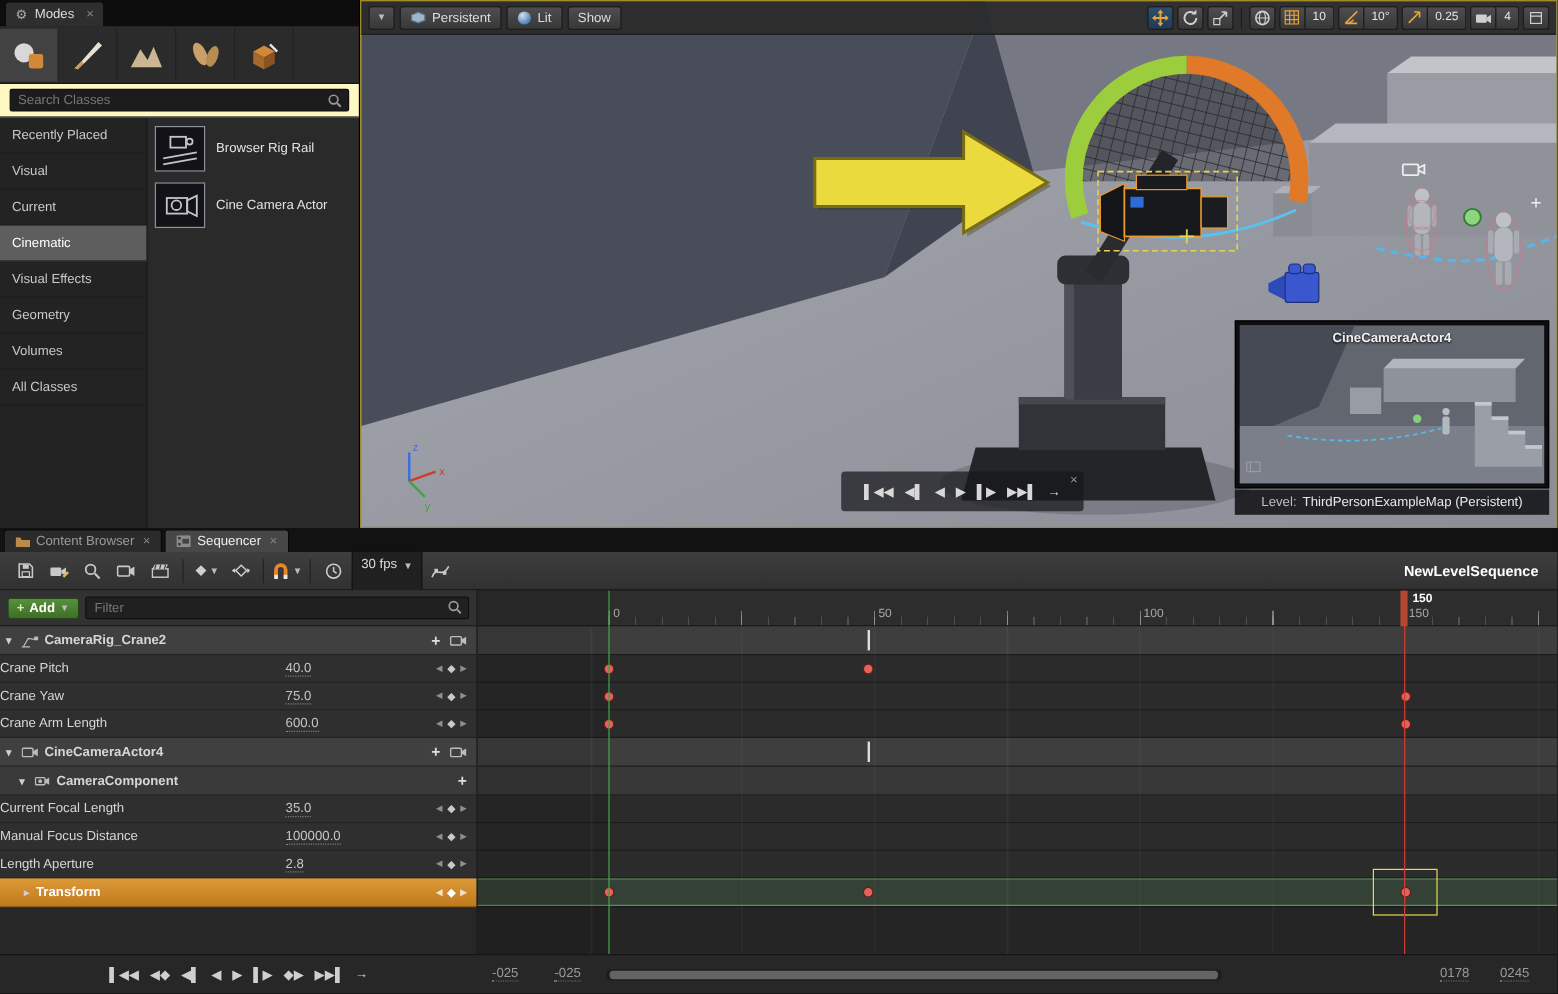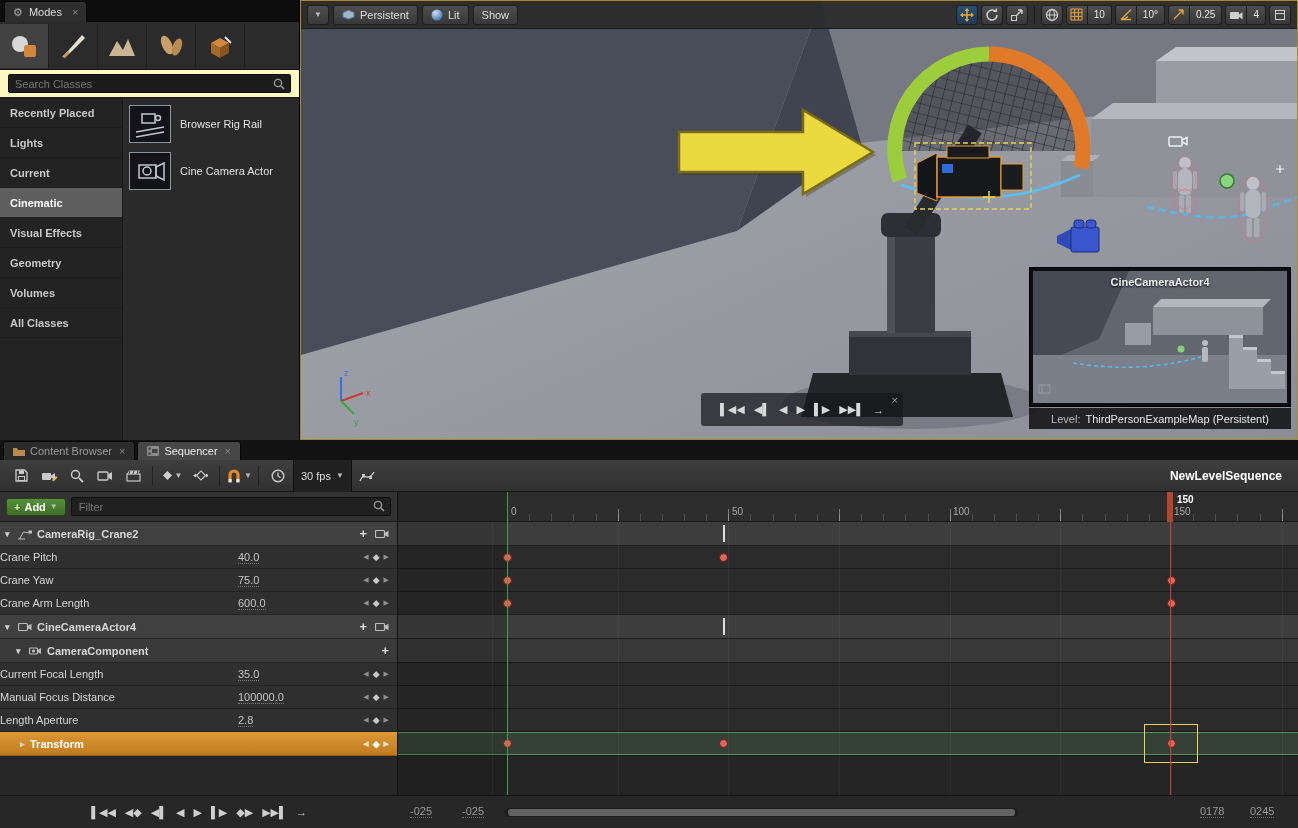--- a/index.html
+++ b/index.html
@@ -25,7 +25,7 @@
 .m-search .mag2{position:absolute;right:14px;top:8px}
 .m-body{display:flex;height:342px}
 .m-cats{width:123px;background:#232323;border-right:1px solid #181818}
-.m-cat{height:30px;line-height:30px;padding-left:10px;font-weight:bold;color:#c9c9c9;
+.m-cat{height:30px;line-height:30px;padding-left:10px;font-weight:normal;color:#c9c9c9;
        border-bottom:1px solid #1d1d1d;font-size:11px}
 .m-cat.selected{background:#5e5e5e;color:#fff}
 .m-items{flex:1;background:#2a2a2a;padding-top:2px}

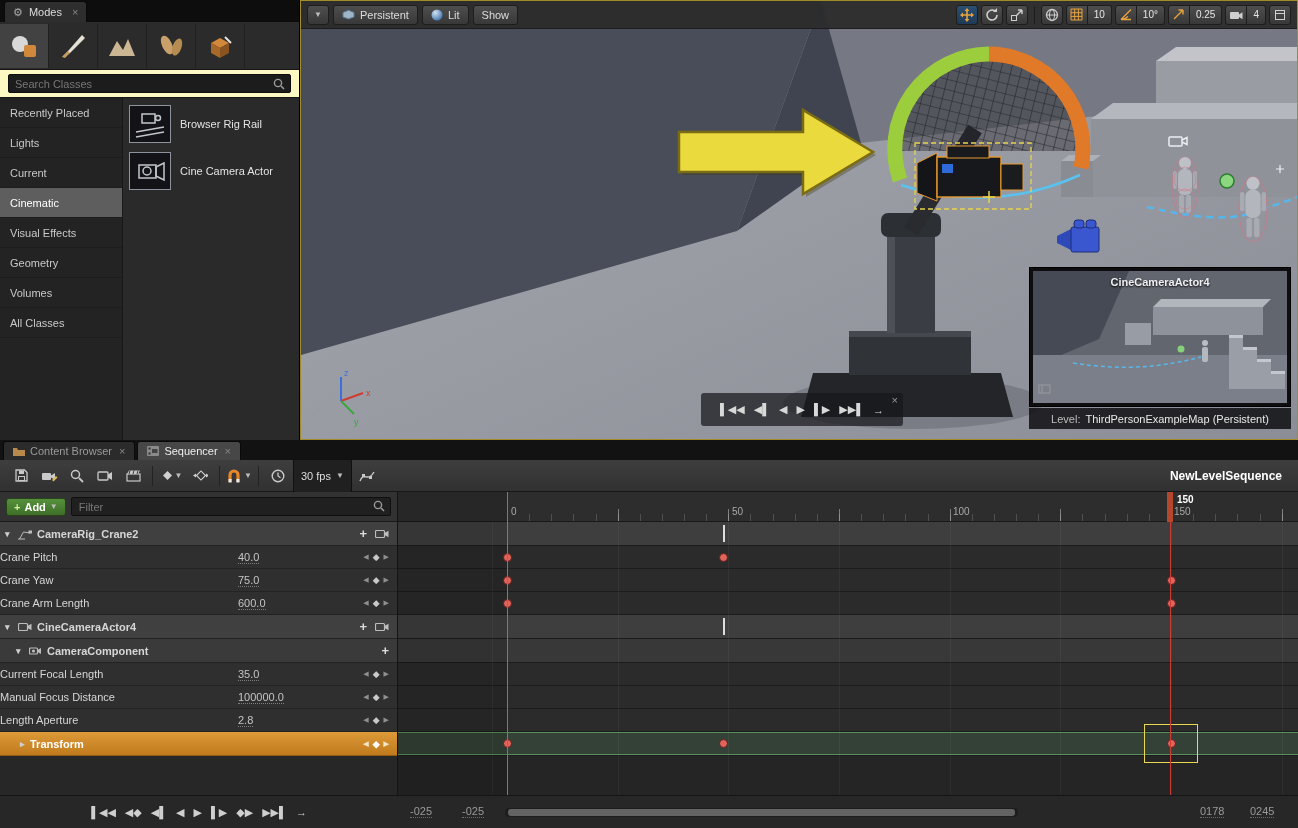--- a/index.html
+++ b/index.html
@@ -201,7 +201,7 @@
   <div class="m-body">
     <div class="m-cats">
       <div class="m-cat">Recently Placed</div>
-      <div class="m-cat">Lights</div>
+      <div class="m-cat">Visual</div>
       <div class="m-cat">Current</div>
       <div class="m-cat selected">Cinematic</div>
       <div class="m-cat">Visual Effects</div>

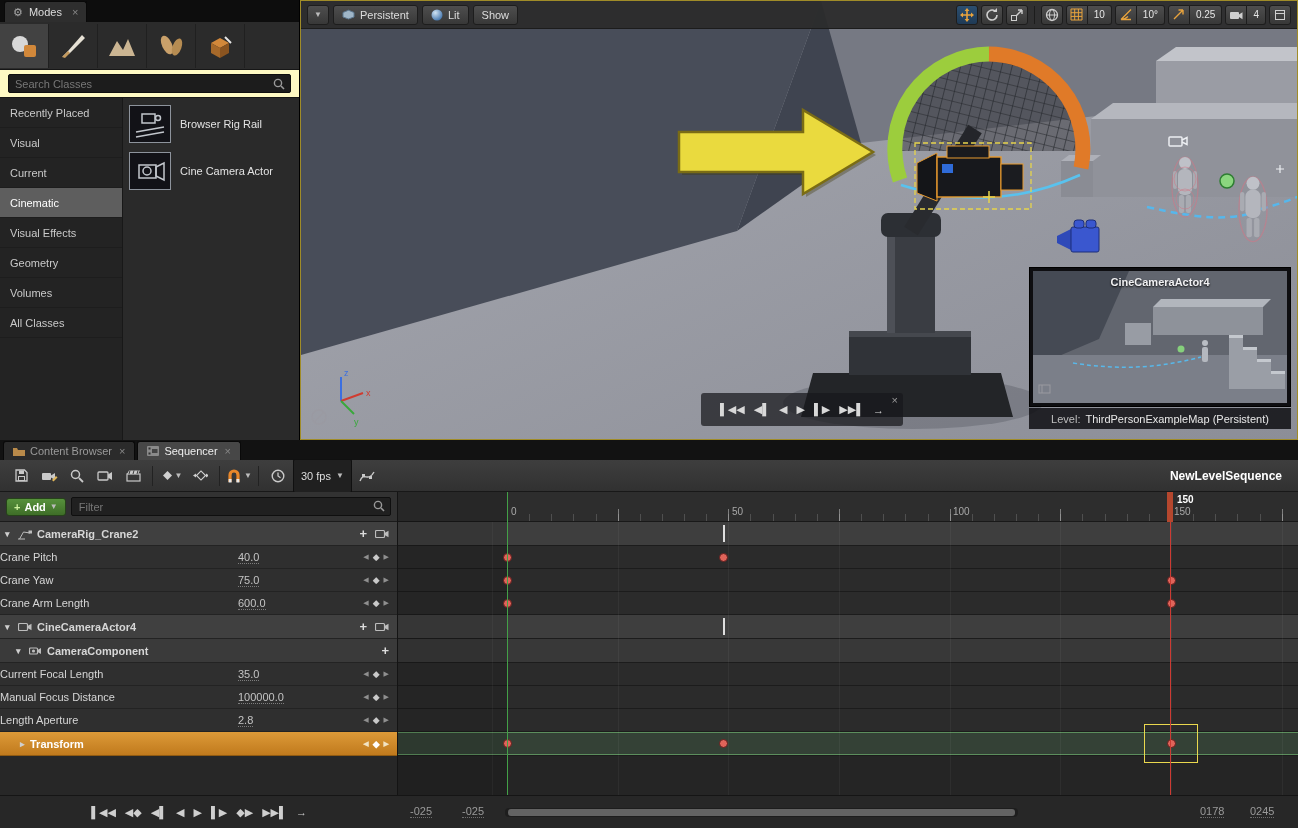--- a/index.html
+++ b/index.html
@@ -76,7 +76,7 @@
      display:flex;align-items:center;gap:2px;padding:0 8px}
 .tb-btn{height:24px;min-width:26px;display:flex;align-items:center;justify-content:center;gap:2px;border-radius:2px}
 .tb-sep{width:1px;height:20px;background:#222;margin:0 4px}
-.fps-select{display:flex;align-items:center;gap:5px;background:#202020;border:1px solid #101010;
+.fps-select{display:flex;align-items:flex-end;gap:5px;background:#202020;border:1px solid #101010;
      border-radius:2px;height:20px;padding:16px 7px;font-size:11px;color:#ddd}
 .seq-title{margin-left:auto;color:#fff;font-weight:bold;font-size:12px;padding-right:8px}
 

